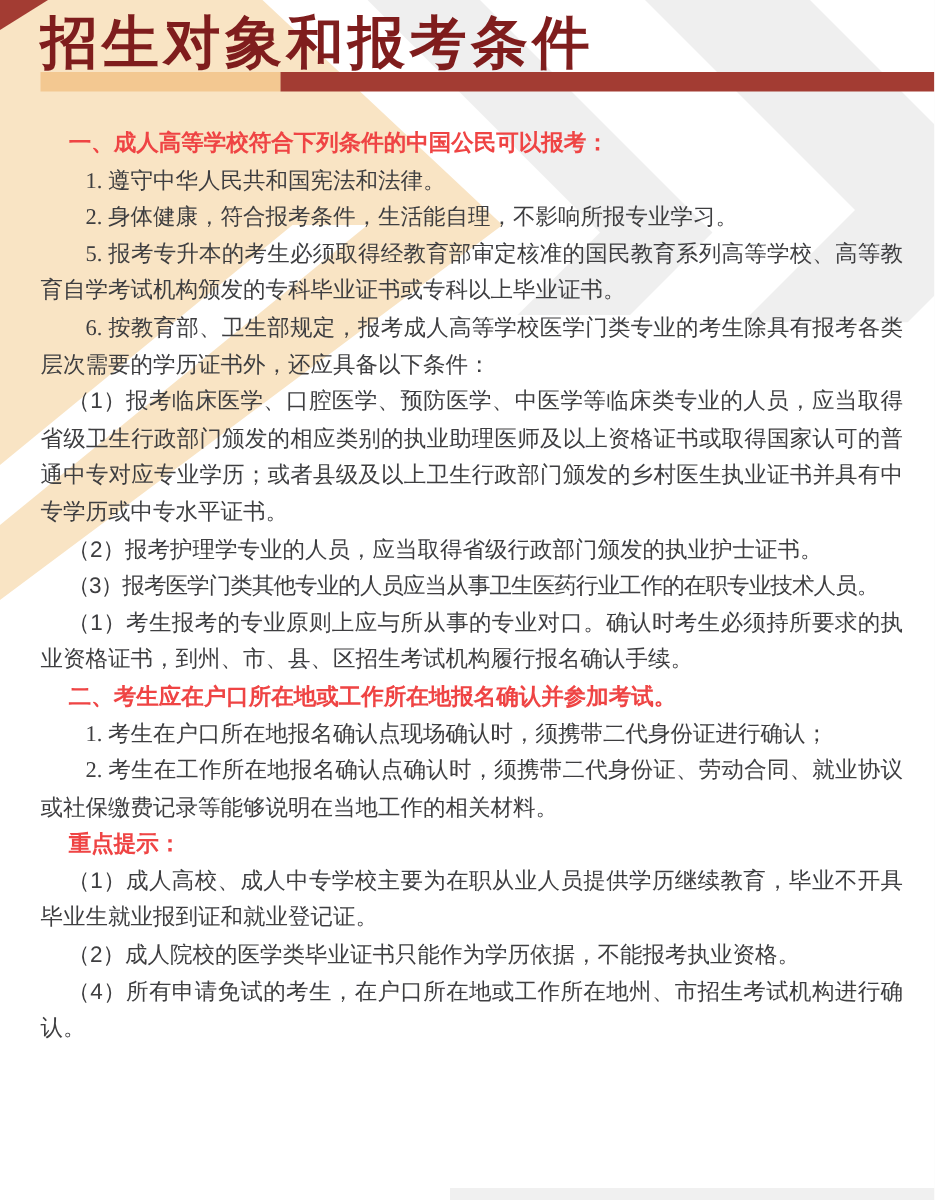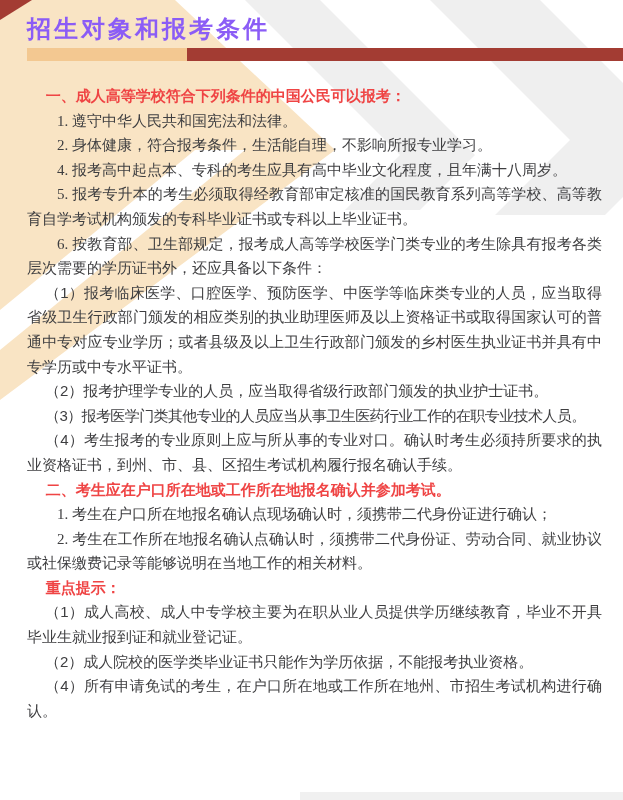--- a/index.html
+++ b/index.html
@@ -19,7 +19,7 @@
   
   .title{
     position:absolute;top:11px;left:27px;margin:0;
-    font-size:24px;font-weight:bold;color:#8b5cf6;letter-spacing:3px;line-height:36px;
+    font-size:38px;font-weight:bold;color:#7f1d1d;letter-spacing:3px;line-height:36px;
   }
   .title-bar{position:absolute;top:48px;left:27px;right:0;height:13px;display:flex;}
   .bar-orange{width:160px;height:100%;background:#F3C891;}

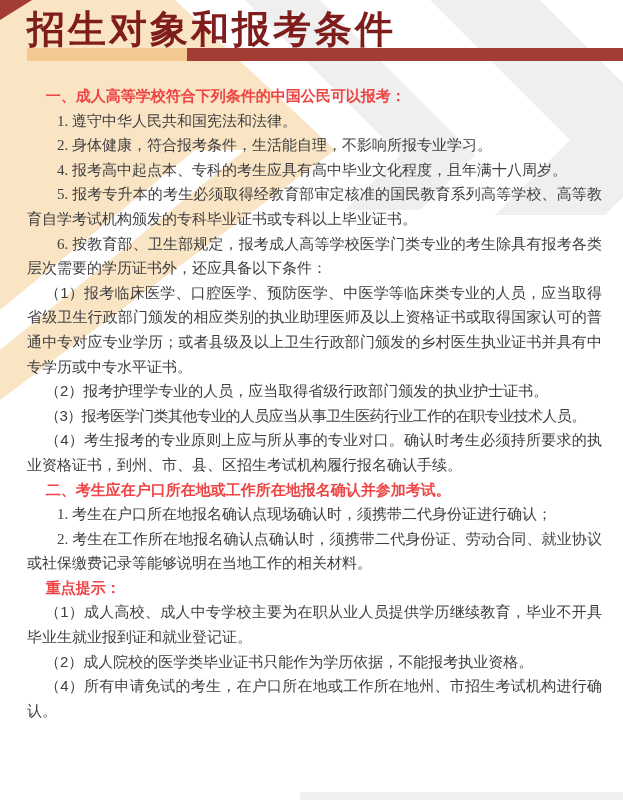--- a/index.html
+++ b/index.html
@@ -57,7 +57,6 @@
     <p class="sec-heading">一、成人高等学校符合下列条件的中国公民可以报考：</p>
     <p class="num-item">1. 遵守中华人民共和国宪法和法律。</p>
     <p class="num-item">2. 身体健康，符合报考条件，生活能自理，不影响所报专业学习。</p>
-    <p class="num-item">4. 报考高中起点本、专科的考生应具有高中毕业文化程度，且年满十八周岁。</p>
     <p class="num-item">5. 报考专升本的考生必须取得经教育部审定核准的国民教育系列高等学校、高等教育自学考试机构颁发的专科毕业证书或专科以上毕业证书。</p>
     <p class="num-item">6. 按教育部、卫生部规定，报考成人高等学校医学门类专业的考生除具有报考各类层次需要的学历证书外，还应具备以下条件：</p>
     <p class="paren-item">（1）报考临床医学、口腔医学、预防医学、中医学等临床类专业的人员，应当取得省级卫生行政部门颁发的相应类别的执业助理医师及以上资格证书或取得国家认可的普通中专对应专业学历；或者县级及以上卫生行政部门颁发的乡村医生执业证书并具有中专学历或中专水平证书。</p>

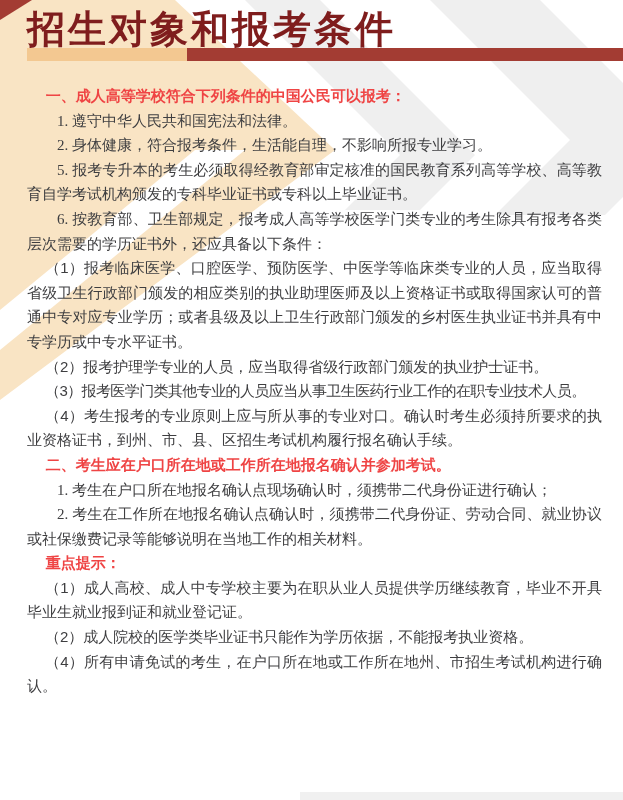--- a/index.html
+++ b/index.html
@@ -62,7 +62,7 @@
     <p class="paren-item">（1）报考临床医学、口腔医学、预防医学、中医学等临床类专业的人员，应当取得省级卫生行政部门颁发的相应类别的执业助理医师及以上资格证书或取得国家认可的普通中专对应专业学历；或者县级及以上卫生行政部门颁发的乡村医生执业证书并具有中专学历或中专水平证书。</p>
     <p class="paren-item">（2）报考护理学专业的人员，应当取得省级行政部门颁发的执业护士证书。</p>
     <p class="paren-item tight">（3）报考医学门类其他专业的人员应当从事卫生医药行业工作的在职专业技术人员。</p>
-    <p class="paren-item">（4）考生报考的专业原则上应与所从事的专业对口。确认时考生必须持所要求的执业资格证书，到州、市、县、区招生考试机构履行报名确认手续。</p>
+    <p class="paren-item">（1）考生报考的专业原则上应与所从事的专业对口。确认时考生必须持所要求的执业资格证书，到州、市、县、区招生考试机构履行报名确认手续。</p>
 
     <p class="sec-heading">二、考生应在户口所在地或工作所在地报名确认并参加考试。</p>
     <p class="num-item">1. 考生在户口所在地报名确认点现场确认时，须携带二代身份证进行确认；</p>

